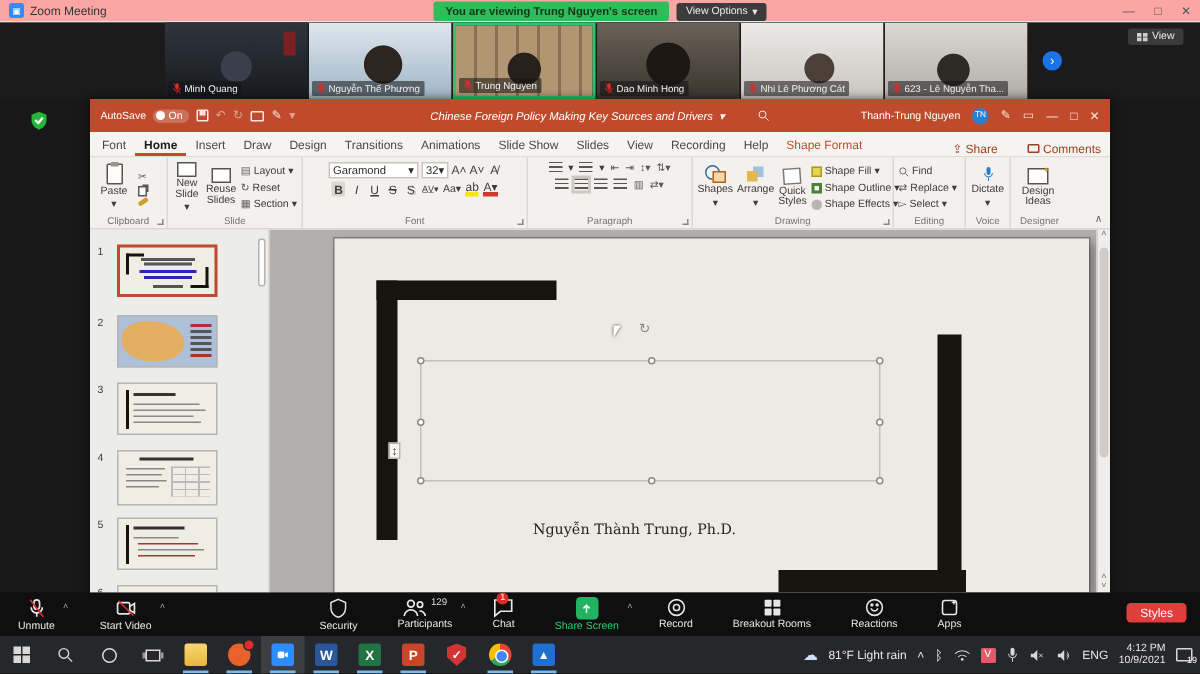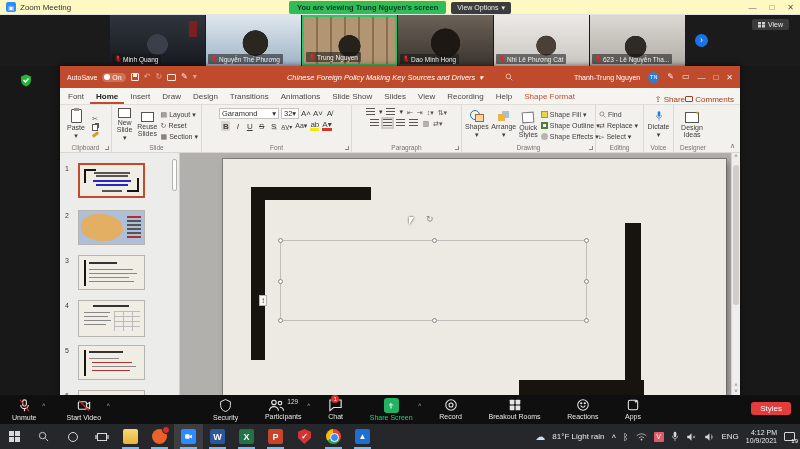--- a/index.html
+++ b/index.html
@@ -7,7 +7,7 @@
   body{font-family:"Liberation Sans",sans-serif;background:#161616;position:relative;}
 
   
-  #ztb{position:absolute;left:0;top:0;width:800px;height:15px;background:#fef9c3;border-bottom:1px solid #e3e3e3;display:flex;align-items:center;padding:4px 6px;}
+  #ztb{position:absolute;left:0;top:0;width:800px;height:15px;background:#fca5a5;border-bottom:1px solid #e3e3e3;display:flex;align-items:center;padding:4px 6px;}
   .zt-left{display:flex;align-items:center;gap:4px;}
   .zapp{width:10px;height:10px;border-radius:2px;background:#2d8cff;color:#fff;font-size:6px;display:flex;align-items:center;justify-content:center;}
   .zt-title{font-size:8px;color:#333;}

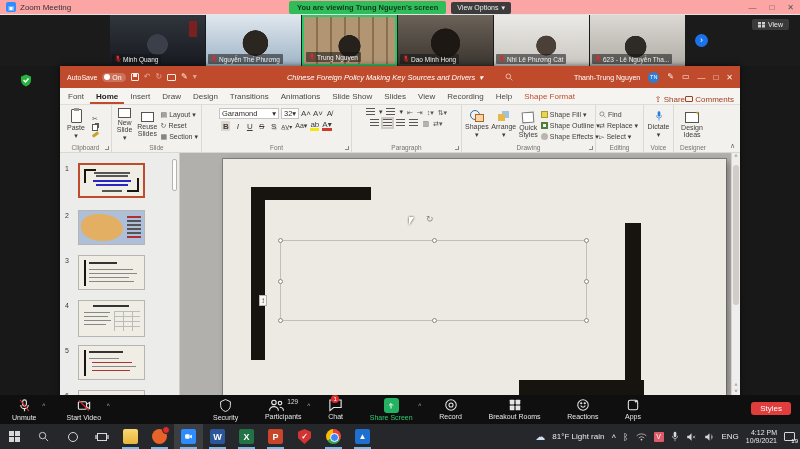--- a/index.html
+++ b/index.html
@@ -63,7 +63,7 @@
   .tab{padding:2px 6px 3px;white-space:nowrap;}
   .tab.active{color:#1d1d1d;border-bottom:2px solid #bf4b2c;font-weight:bold;padding-bottom:1px;}
   .tab.ctx{color:#bf4b2c;}
-  .tabs-right{margin-left:auto;display:flex;align-items:flex-end;gap:0;padding-right:4px;color:#a03e22;}
+  .tabs-right{margin-left:auto;display:flex;align-items:flex-end;gap:20px;padding-right:4px;color:#a03e22;}
   .bubble{display:inline-block;width:8px;height:6px;border:1px solid #a03e22;border-radius:1px;}
 
   

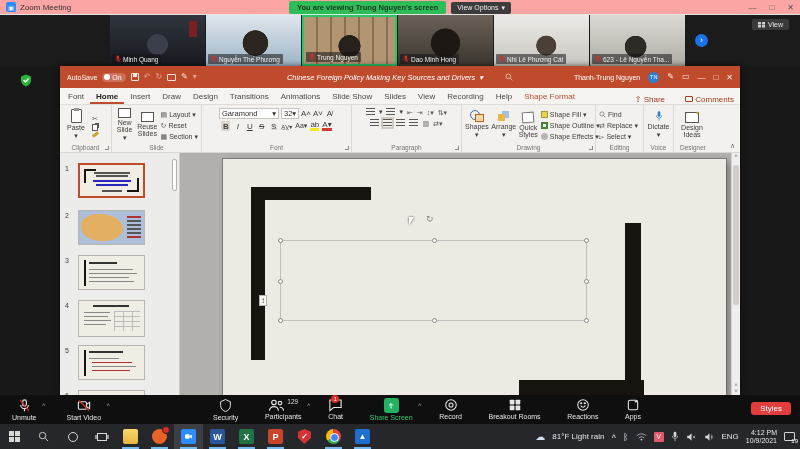--- a/index.html
+++ b/index.html
@@ -571,6 +571,7 @@
           <span class="movec">↕</span>
 
 
+          <div class="s-author">Nguyễn Thành Trung, Ph.D.</div>
         </div>
 
         <div id="cscroll">

